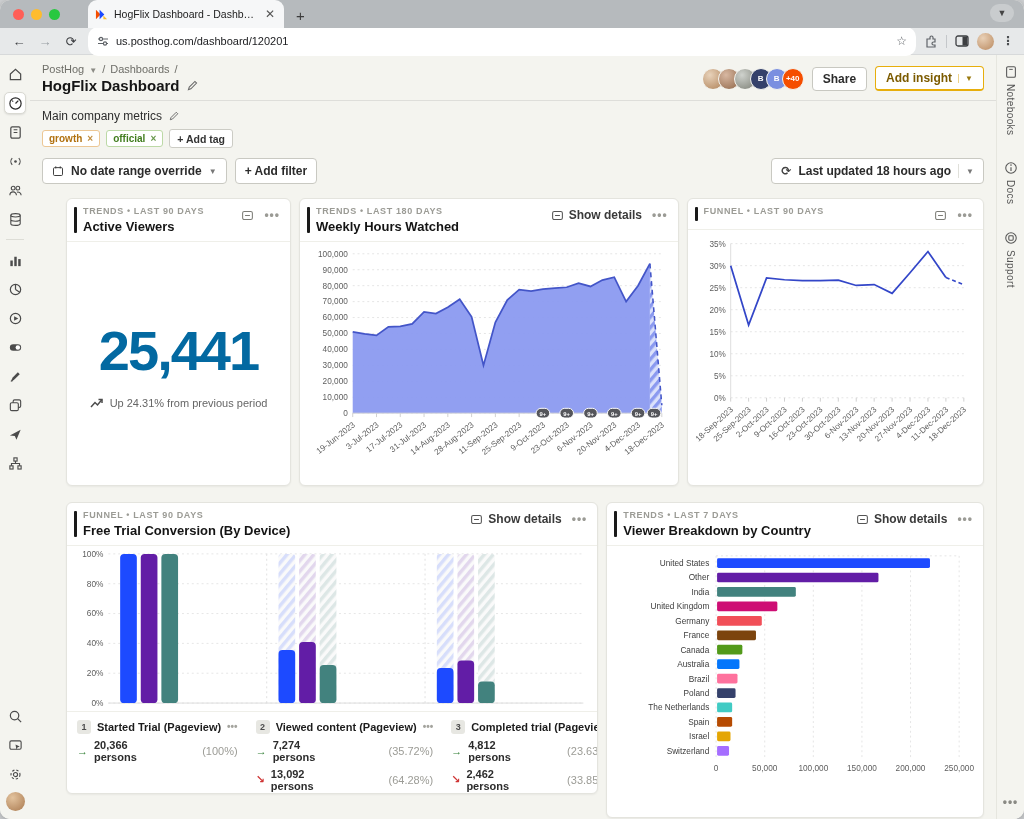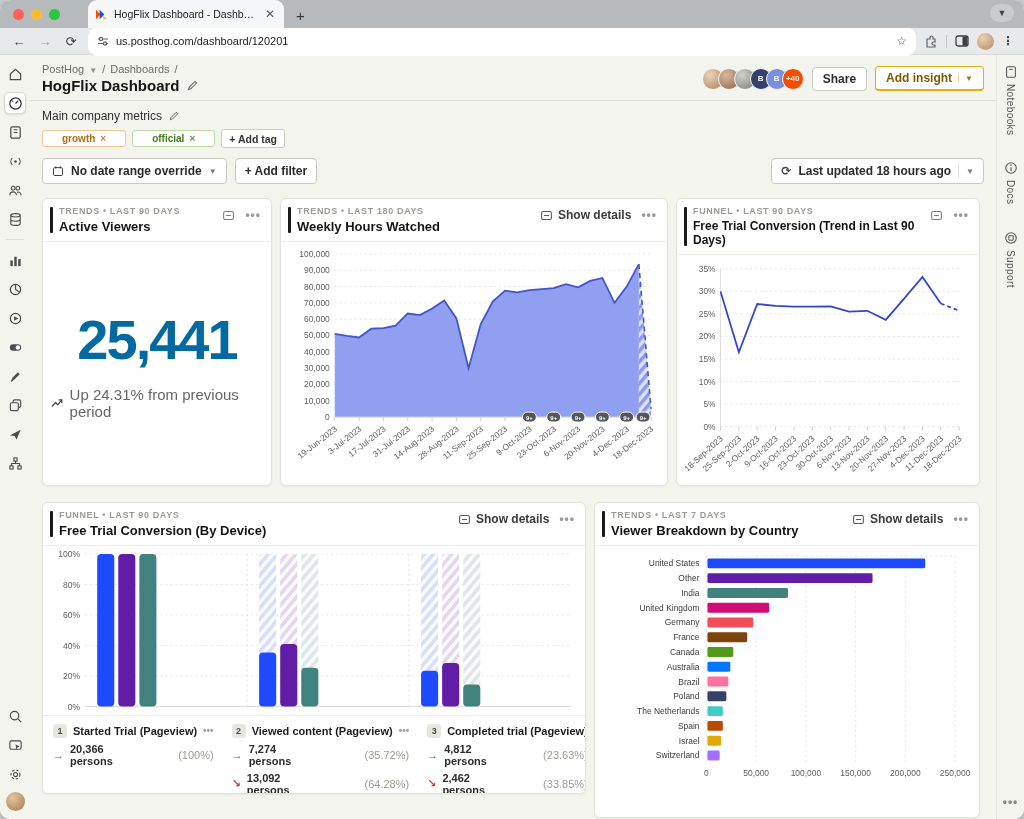--- a/index.html
+++ b/index.html
@@ -58,7 +58,7 @@
 
   .desc-row { display:flex; align-items:center; gap:6px; margin:8px 0 6px; font-size:12px; color:#2e2e2e; }
   .tag-row { display:flex; align-items:center; gap:6px; margin-bottom:10px; }
-  .tag { font-size:10px; font-weight:600; border-radius:3px; padding:2px 19px; background:#fff; display:flex; gap:5px; align-items:center; }
+  .tag { font-size:10px; font-weight:600; border-radius:3px; padding:2px 6px; background:#fff; display:flex; gap:5px; align-items:center; }
   .add-tag { font-size:10.5px; font-weight:600; color:#333; border:1px solid #ccccc5; border-radius:3px; background:#fff; padding:2.5px 7px; }
   .filter-row { display:flex; align-items:center; gap:8px; margin-bottom:14px; }
   .pill { background:#fff; border:1px solid #c9c9c2; border-radius:4px; height:26px; display:flex; align-items:center; gap:7px; padding:0 9px; font-size:12px; font-weight:600; color:#2b2b2b; }

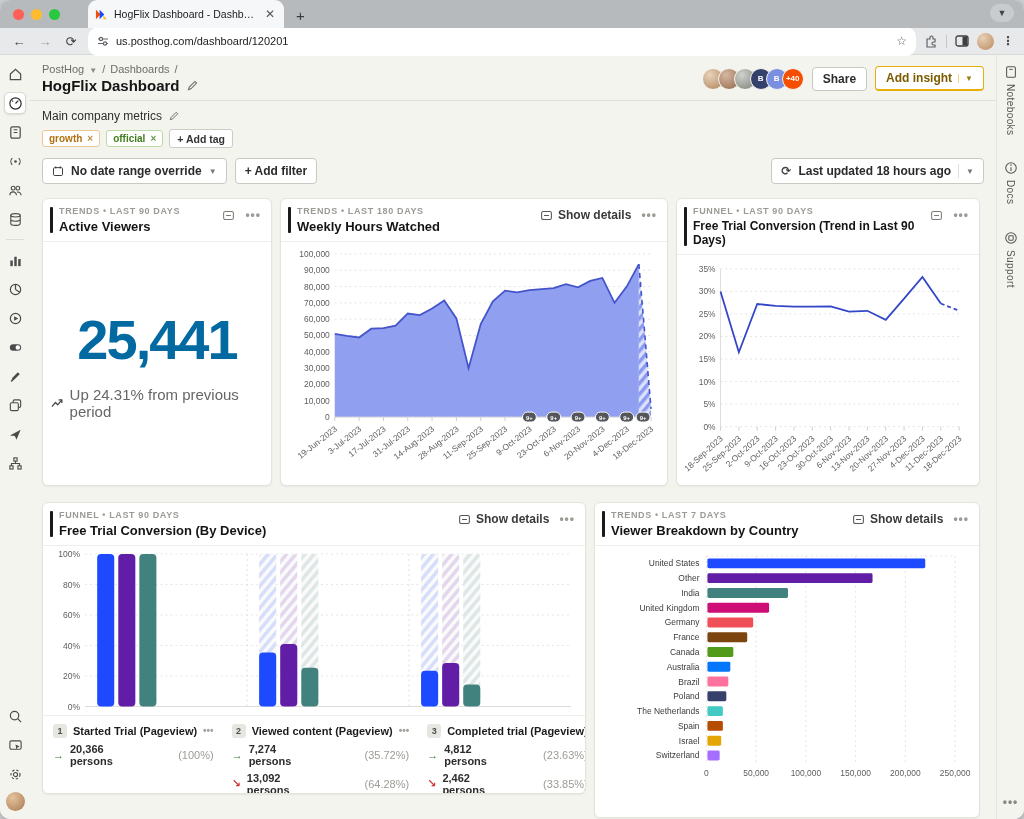--- a/index.html
+++ b/index.html
@@ -68,7 +68,7 @@
   .refresh-g { font-size:12px; color:#444; }
 
   
-  .card-row { display:flex; gap:8px; }
+  .card-row { display:flex; gap:8px;margin-left:24px; }
   .card-row + .card-row { margin-top:16px; }
   .card { background:#fff; border:1px solid #e4e4de; border-radius:6px; box-shadow:0 1px 2px rgba(0,0,0,.05); overflow:hidden; display:flex; flex-direction:column; }
   .card-head { position:relative; padding:7px 10px 7px 16px; border-bottom:1px solid #efefe9; display:flex; align-items:flex-start; }

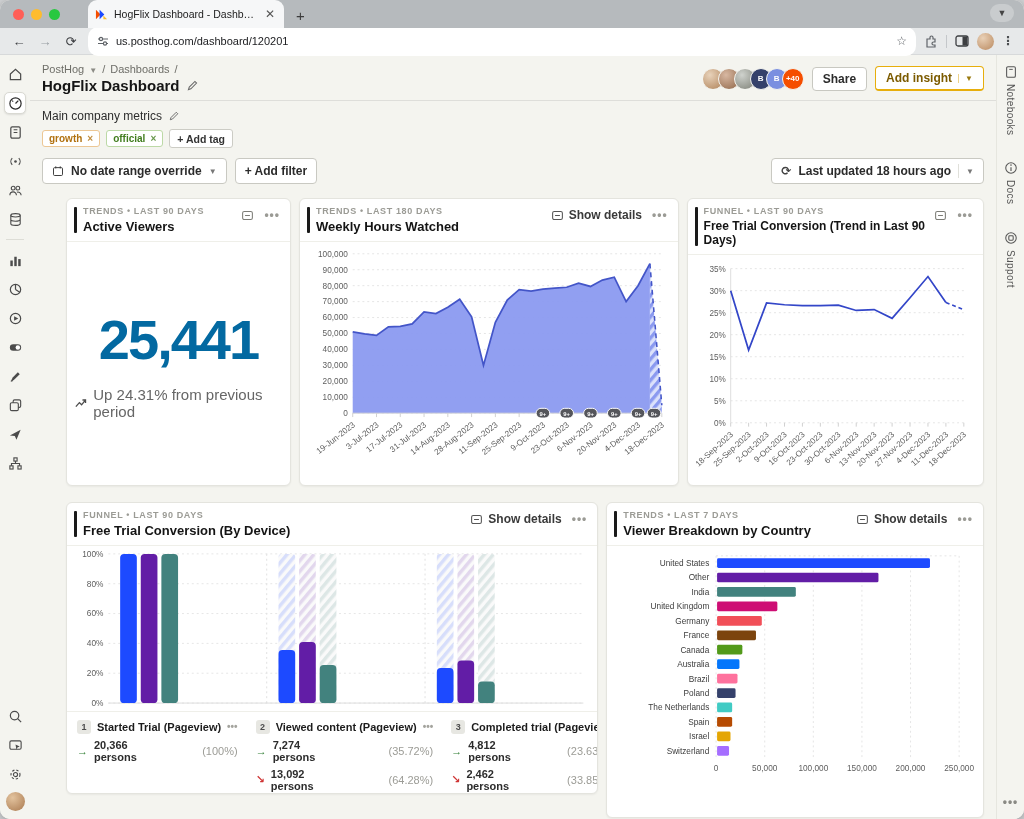--- a/index.html
+++ b/index.html
@@ -465,7 +465,6 @@
           <div class="card-head">
             <div>
               <div class="ch-meta">FUNNEL • LAST 90 DAYS</div>
-              <div class="ch-title" style="font-size:12px">Free Trial Conversion (Trend in Last 90 Days)</div>
             </div>
             <div class="ch-actions">
               <svg width="13" height="13" viewBox="0 0 16 16">

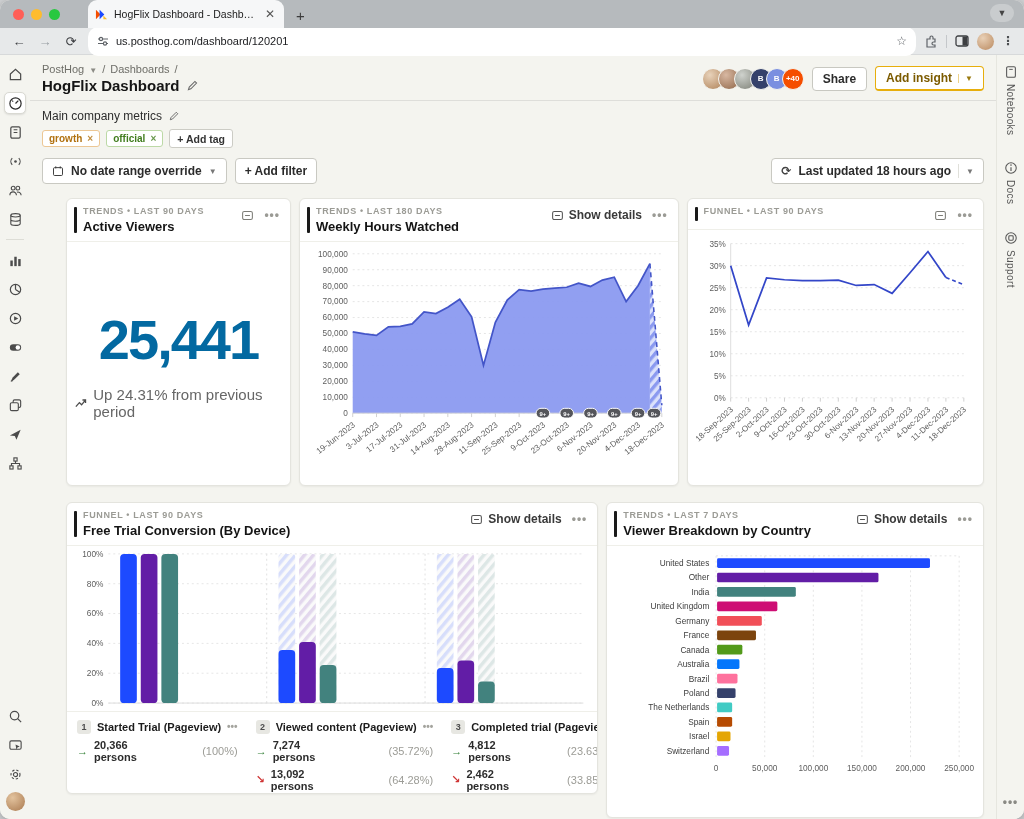--- a/index.html
+++ b/index.html
@@ -82,7 +82,7 @@
 
   .bignum-body { display:flex; flex-direction:column; align-items:center; justify-content:center; }
   .big-number { font-size:56px; font-weight:700; color:#0369a1; letter-spacing:-2px; }
-  .delta { margin-top:14px; font-size:15px; color:#666; display:flex; align-items:center; gap:6px; }
+  .delta { margin-top:14px; font-size:11px; color:#666; display:flex; align-items:center; gap:6px; }
 
   .chart-svg { display:block; width:100%; height:auto; }
   svg text { font-family:"Liberation Sans","DejaVu Sans",sans-serif; }

